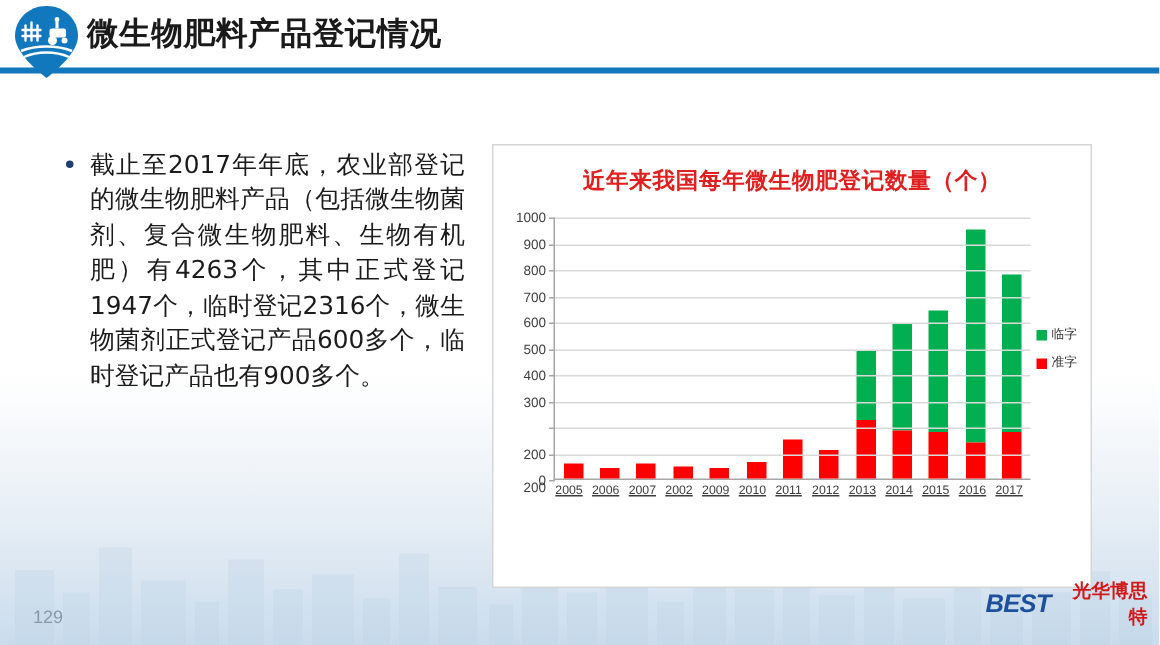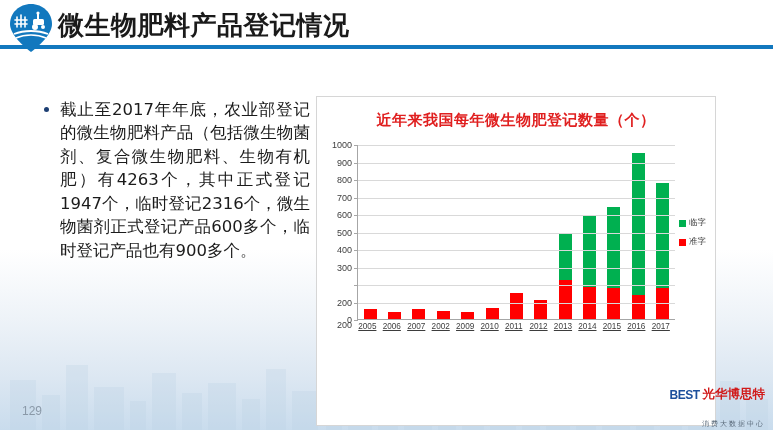--- a/index.html
+++ b/index.html
@@ -41,7 +41,7 @@
   .page-title {
     position: absolute;
     left: 58px; top: 8px;
-    font-size: 26px;
+    font-size: 21px;
     font-weight: 700;
     color: #1a1a1a;
     letter-spacing: .5px;

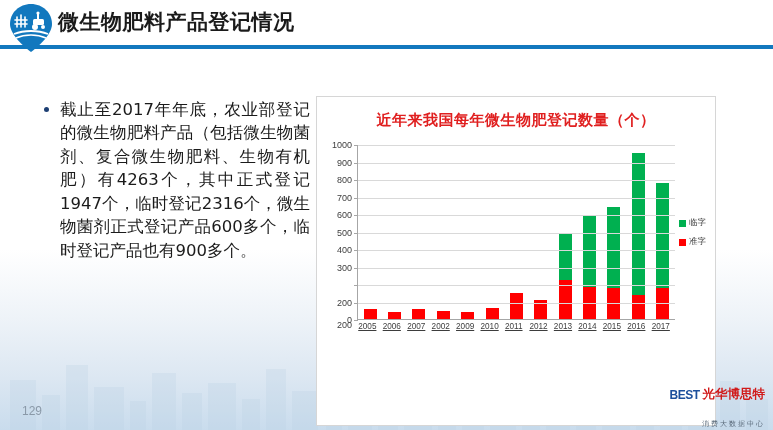--- a/index.html
+++ b/index.html
@@ -89,8 +89,8 @@
   
   .chart-panel {
     position: absolute;
-    left: 316px; top: 96px;
-    width: 400px; height: 330px;
+    left: 328px; top: 96px;
+    width: 400px; height: 296px;
     background: #ffffff;
     border: 1px solid #d6d6d6;
   }

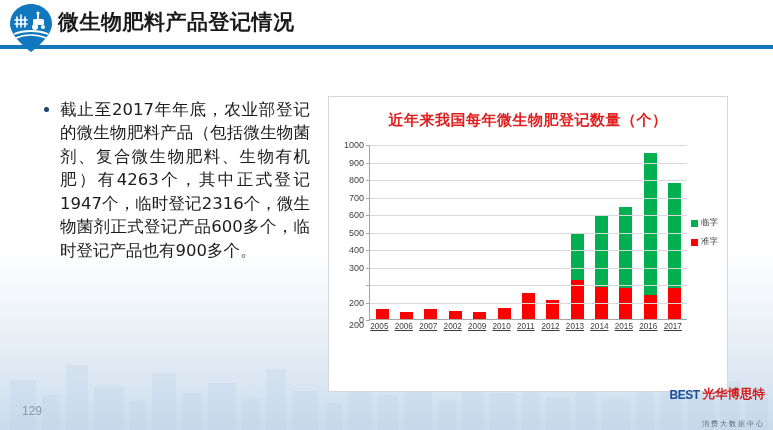--- a/index.html
+++ b/index.html
@@ -216,8 +216,8 @@
   }
   .fl-row { display: flex; align-items: center; justify-content: flex-end; gap: 3px; }
   .fl-best {
-    font-size: 12px; font-weight: 700; color: #1c4f9c;
-    font-family: "Liberation Sans", sans-serif; letter-spacing: -.5px;
+    font-size: 17px; font-weight: 700; color: #1c4f9c;
+    font-family: "Liberation Sans", sans-serif; letter-spacing: -.5px; font-style: italic;
   }
   .fl-cn {
     font-size: 12.5px; font-weight: 700; color: #d11a1a;

